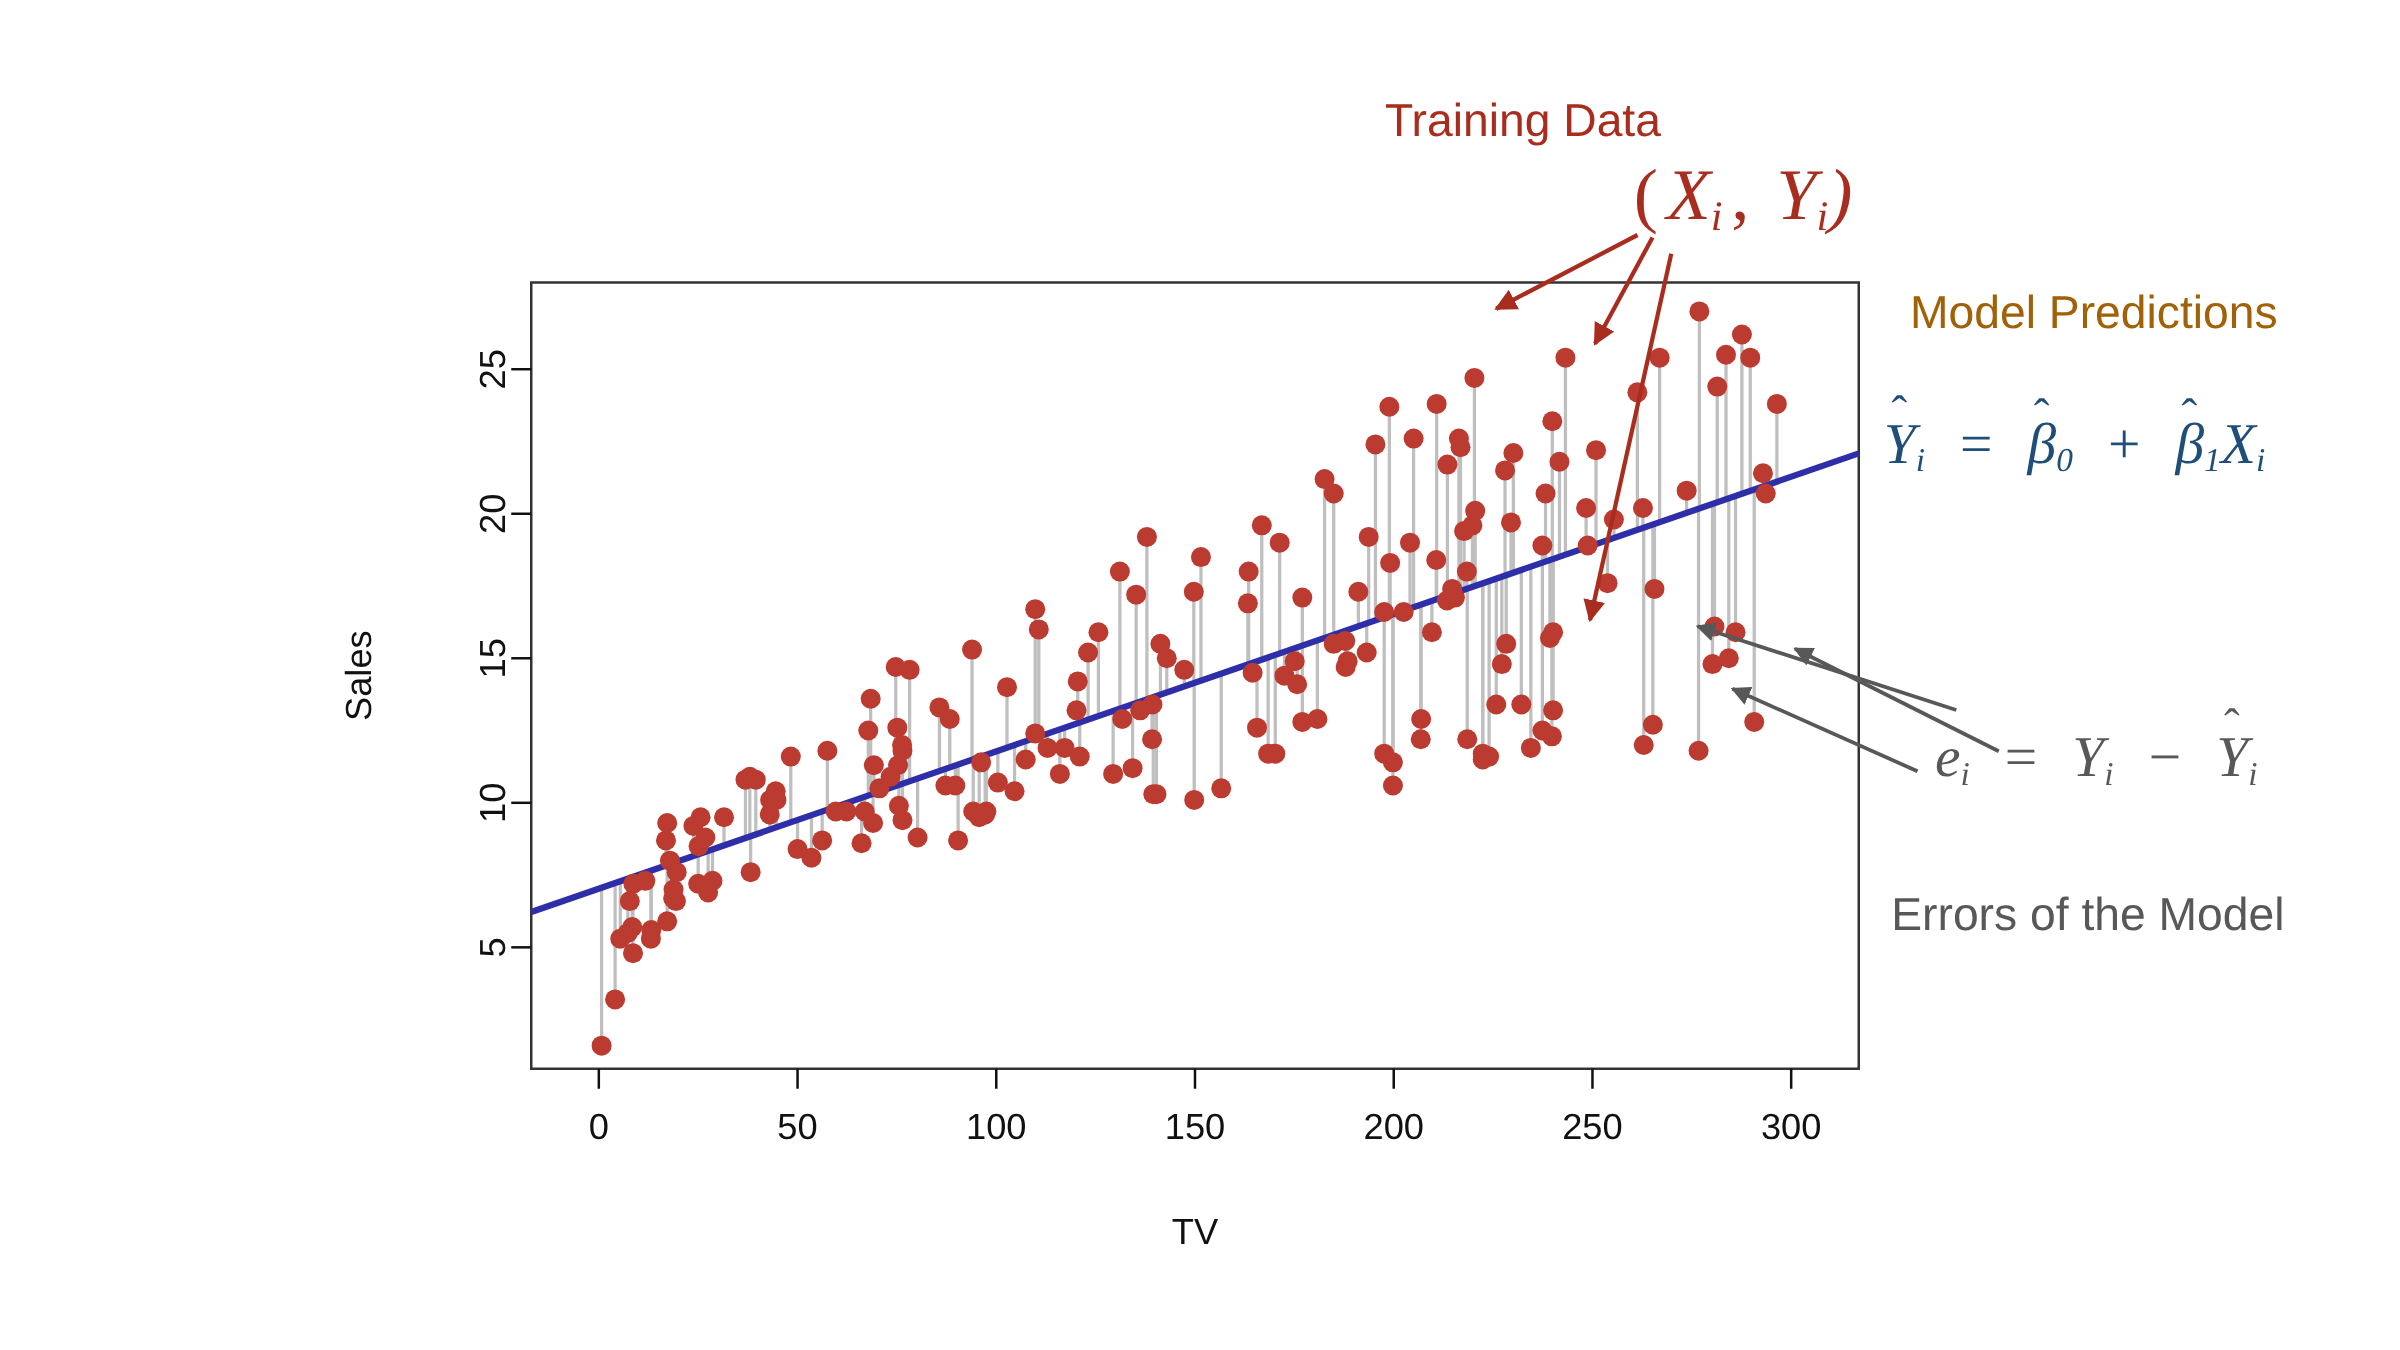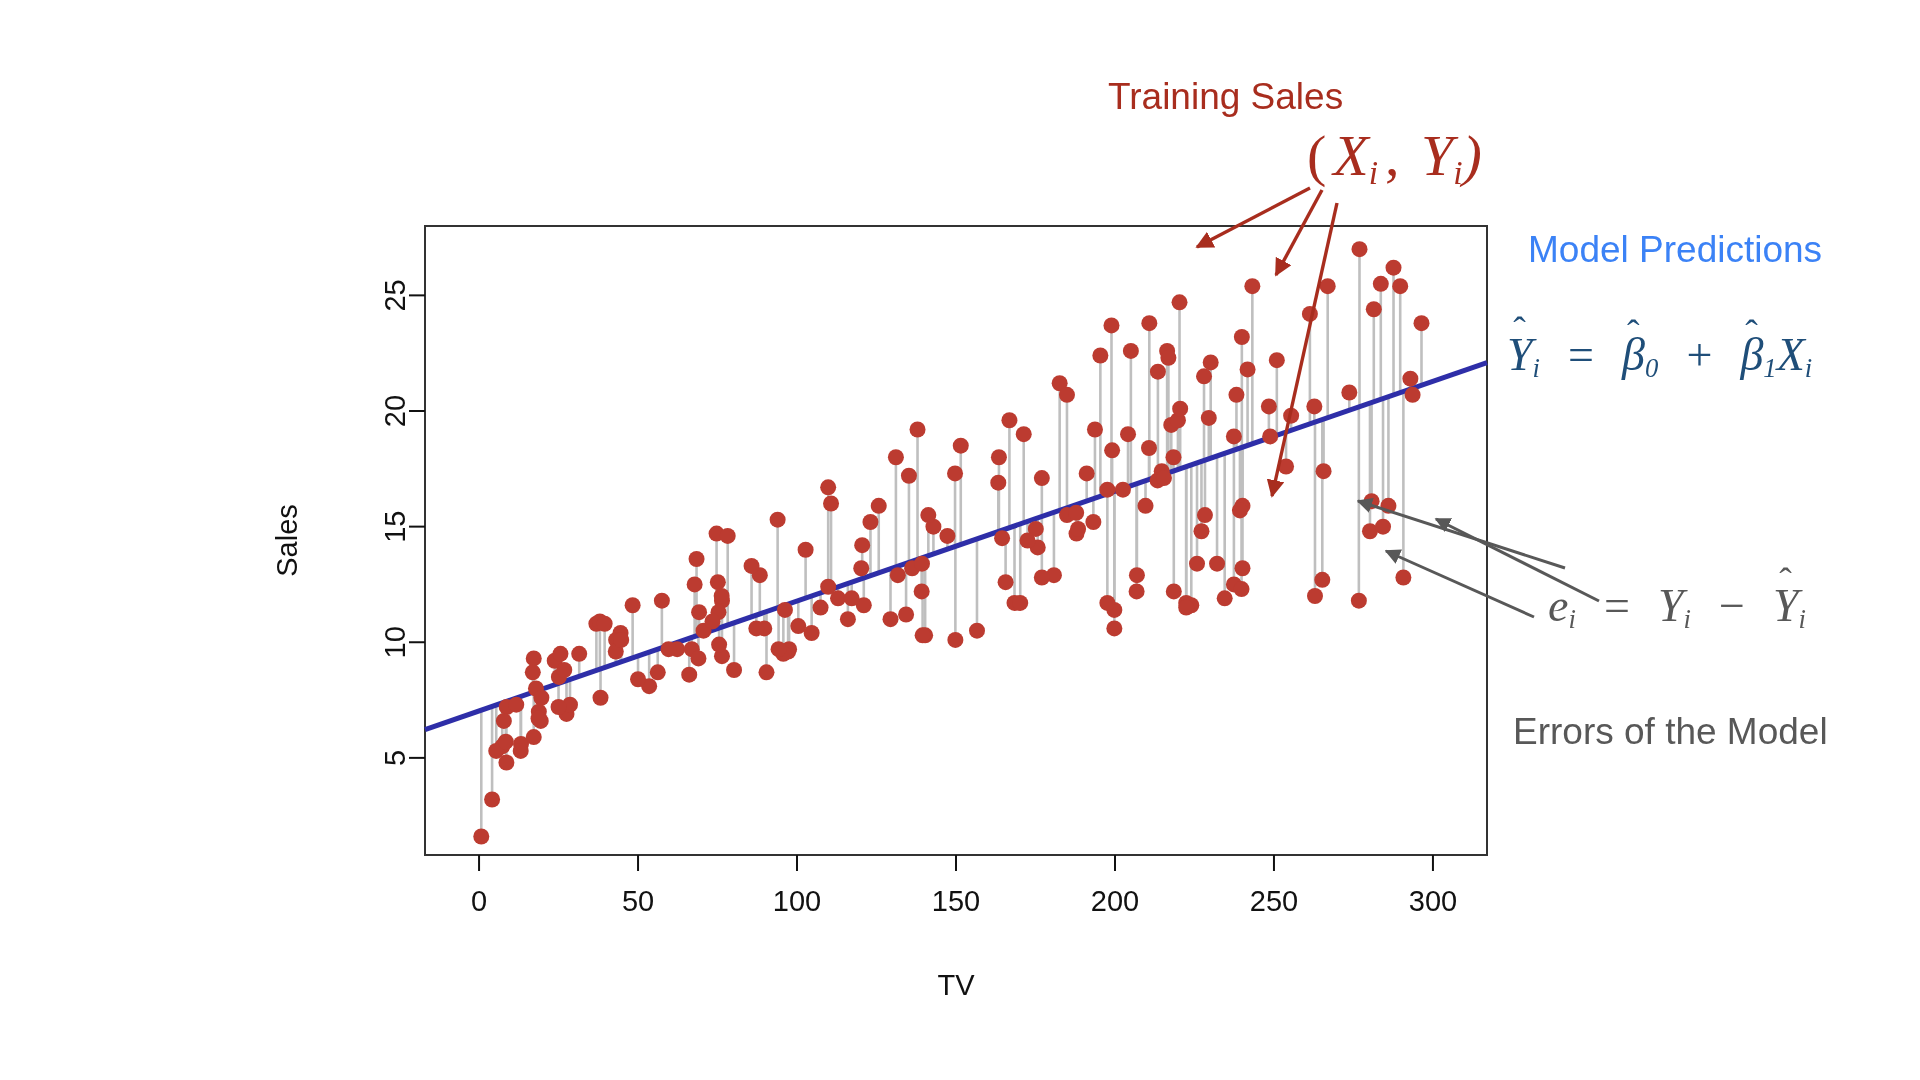--- a/index.html
+++ b/index.html
@@ -557,7 +557,7 @@
       </g>
   </svg>
 
-  <div class="anno anno-sans" id="training-data-label">Training Sales</div>
+  <div class="anno anno-sans" id="training-data-label">Training Data</div>
 
   <div class="anno anno-math" id="xy-formula">
     <span class="mathrow">

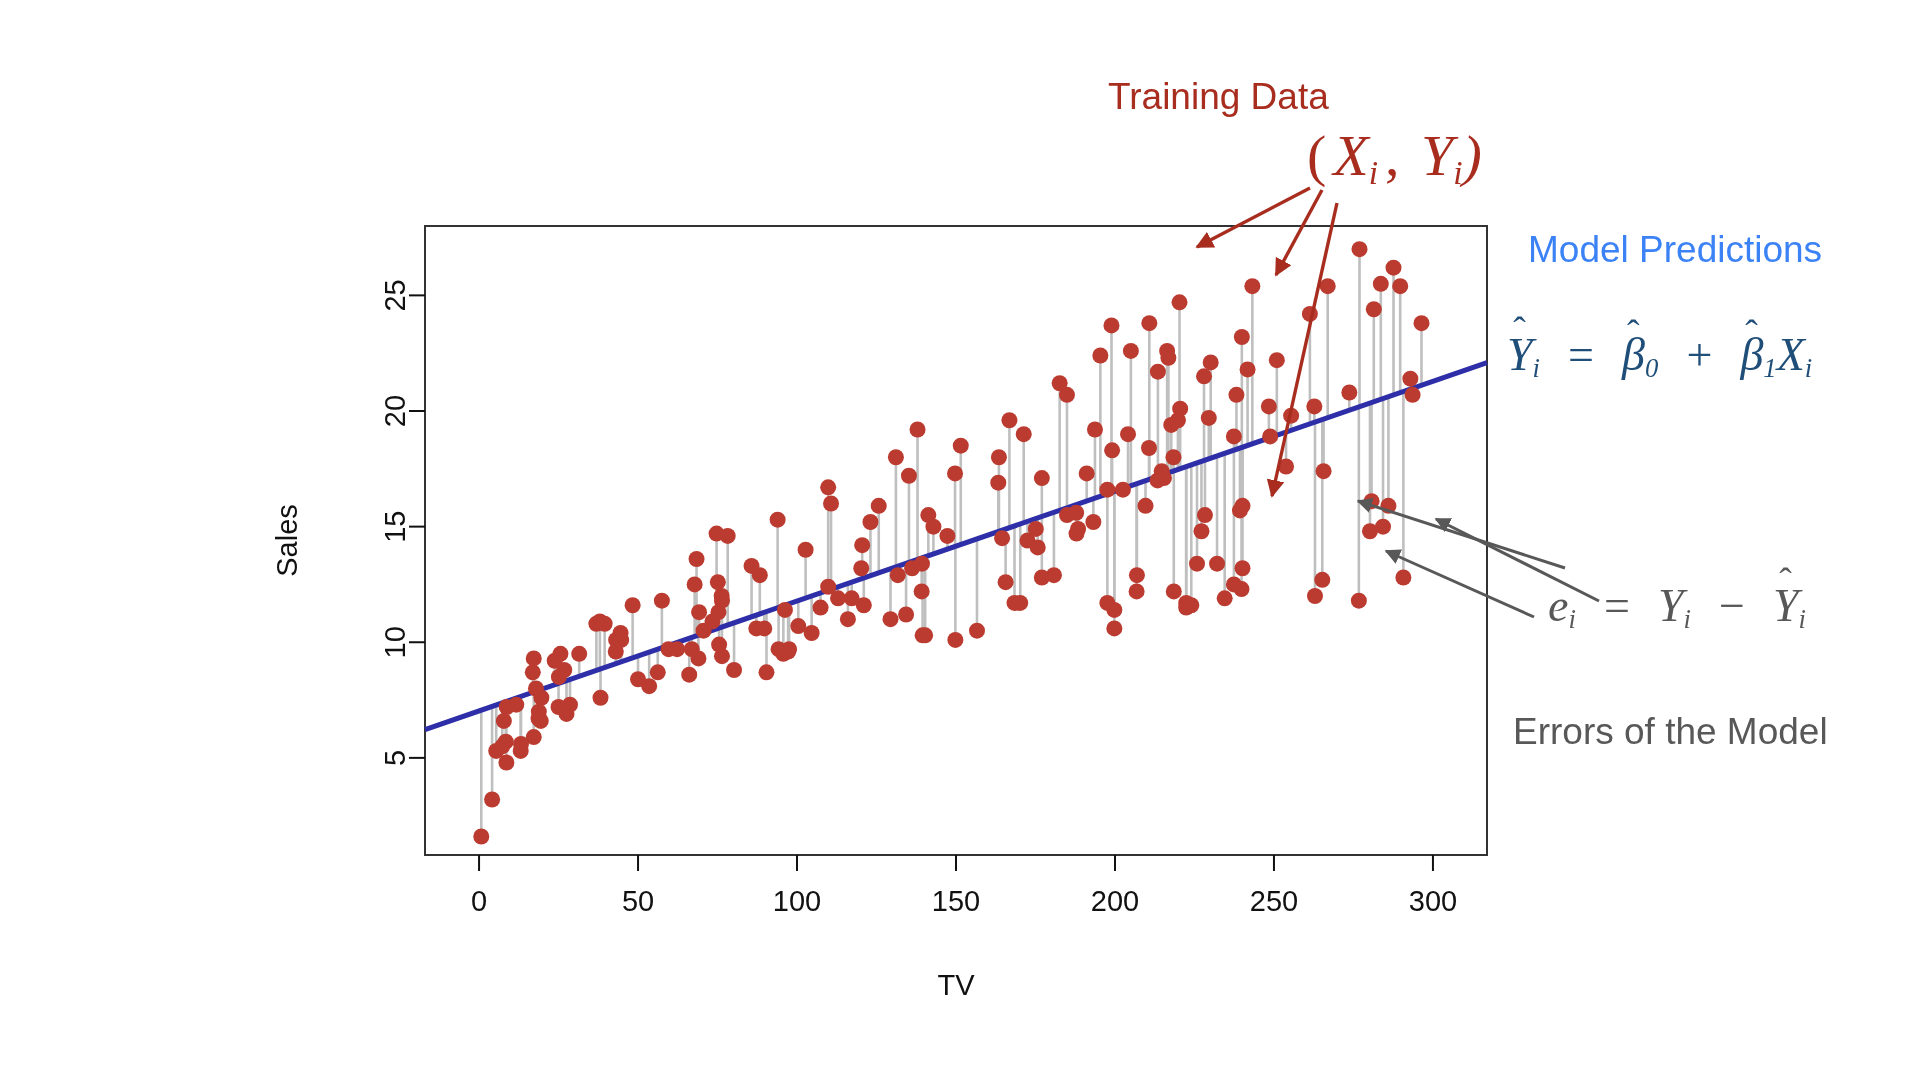--- a/index.html
+++ b/index.html
@@ -51,7 +51,7 @@
     left: 1528px;
     top: 231px;
     font-size: 37px;
-    color: #3b82f6;
+    color: #a16207;
   }
   #errors-label {
     left: 1513px;

